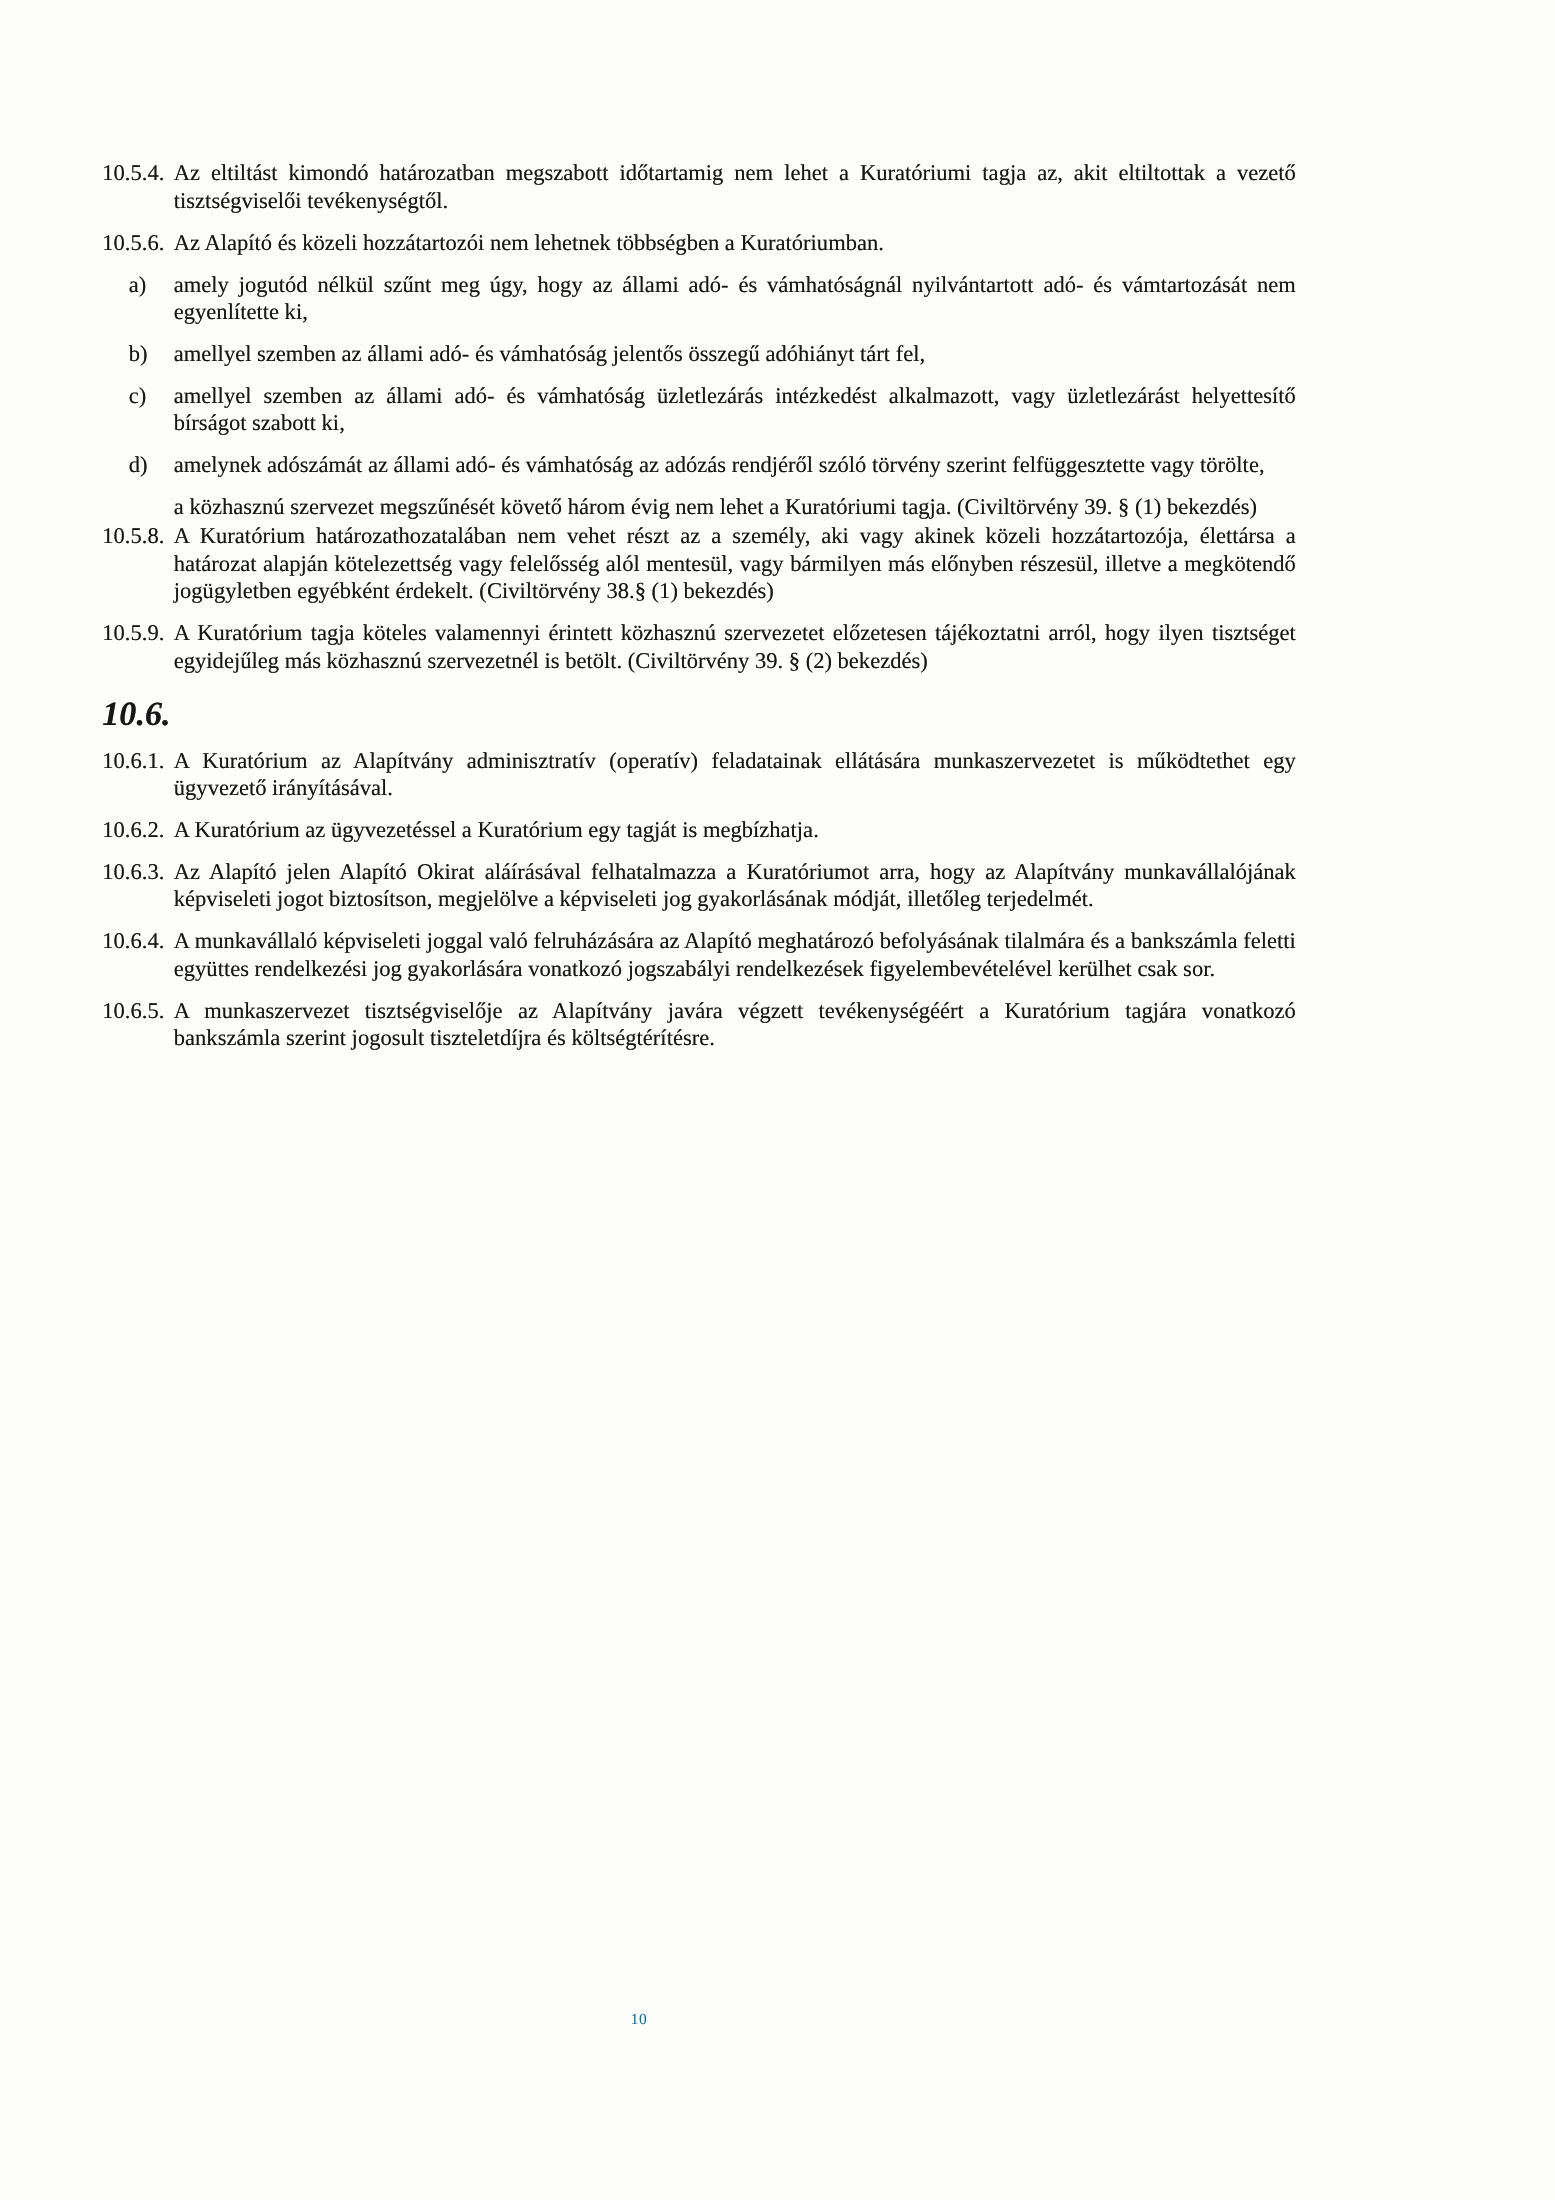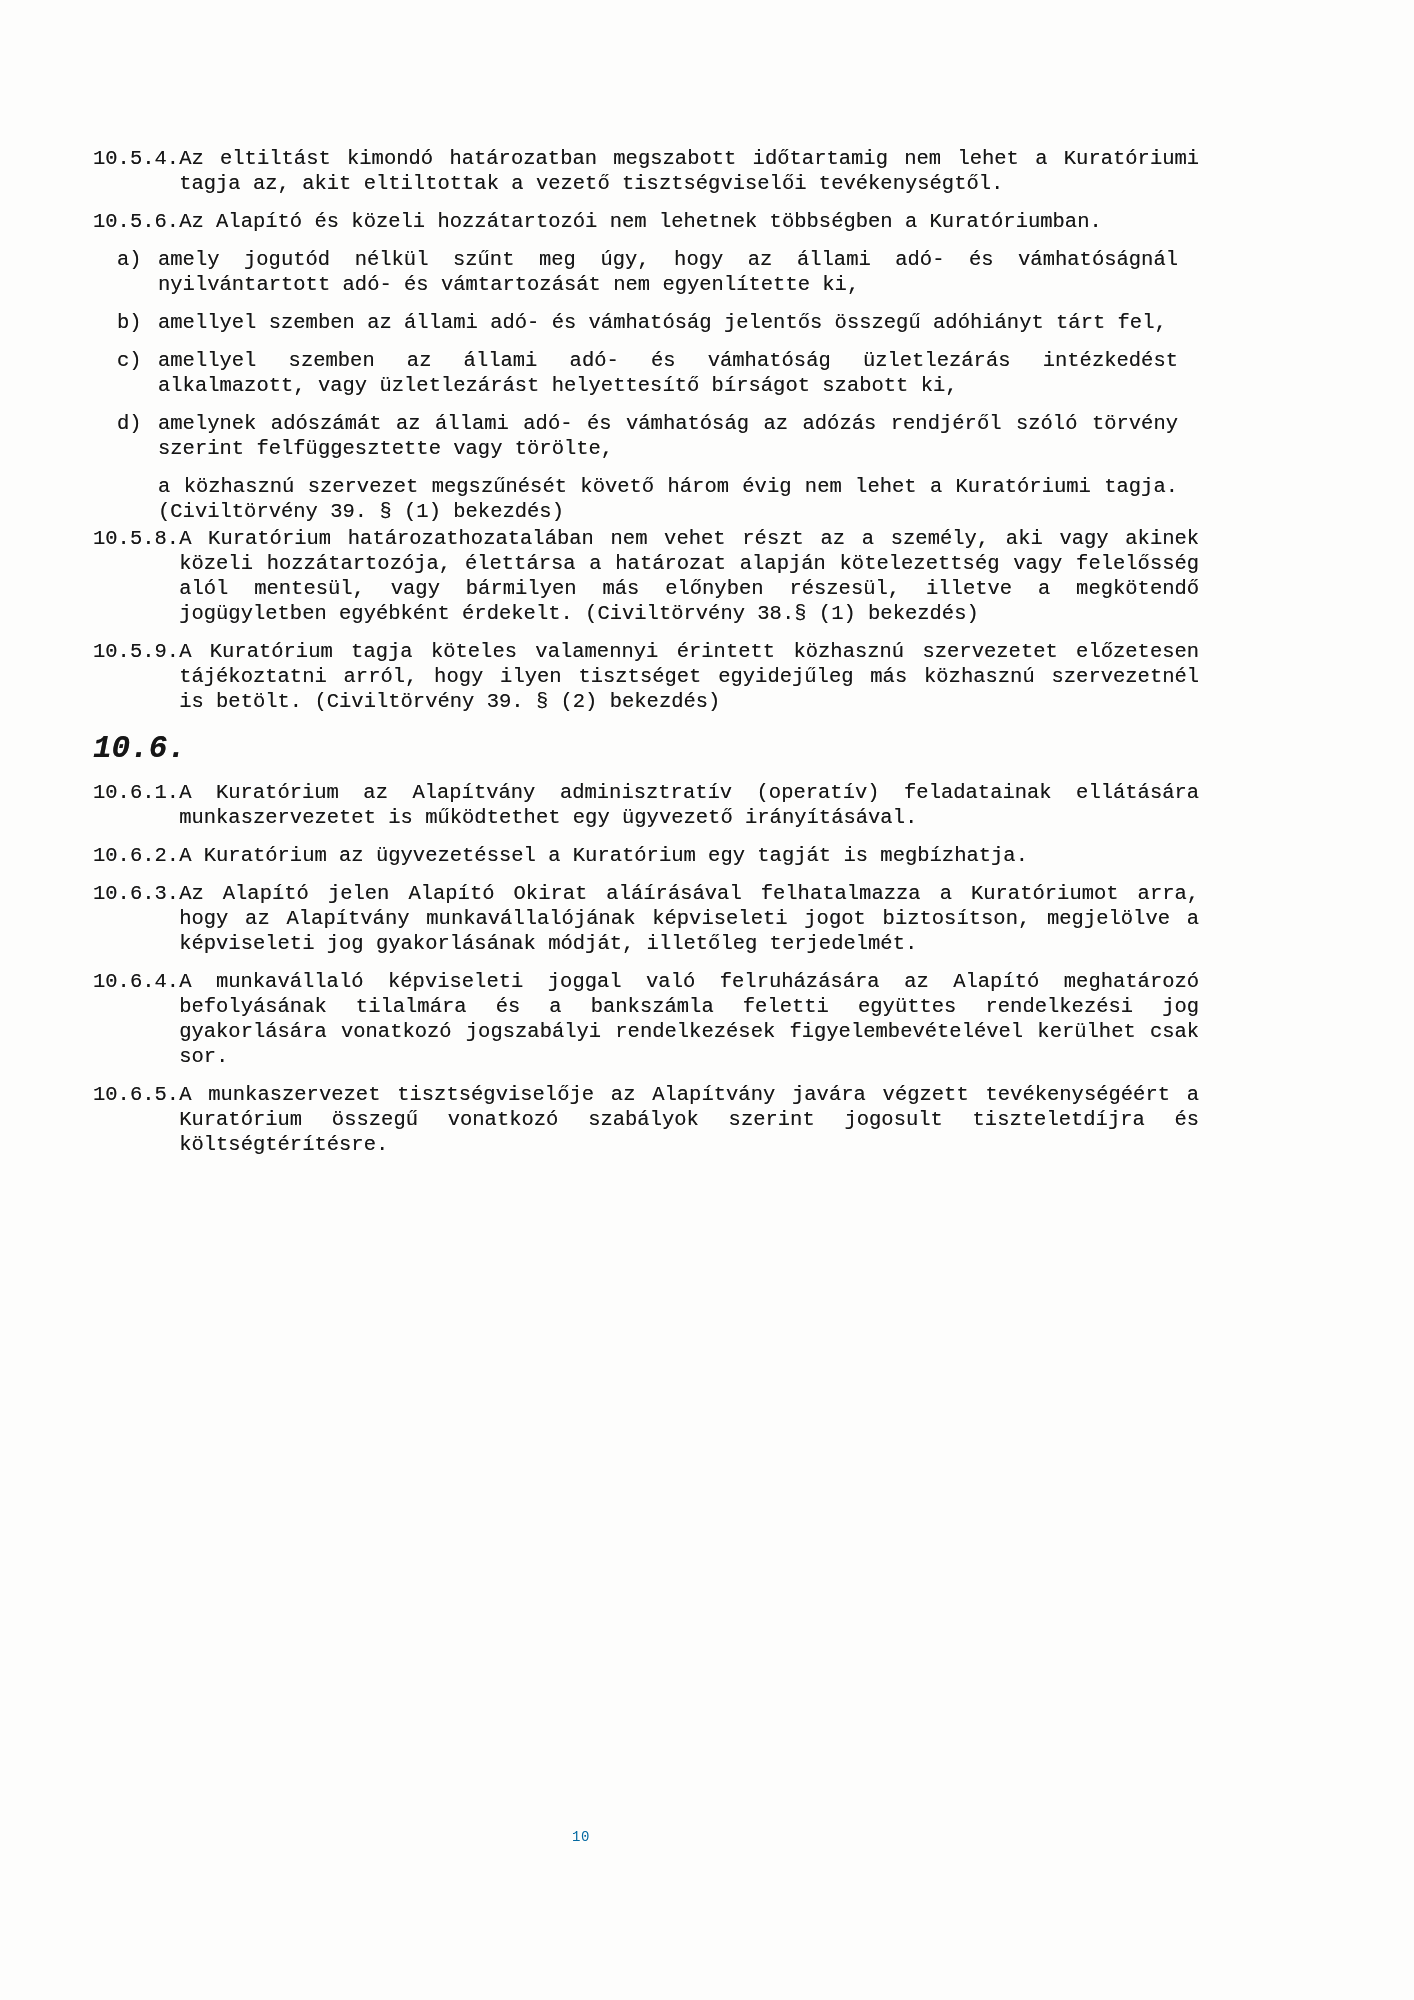--- a/index.html
+++ b/index.html
@@ -13,7 +13,7 @@
     height: 2000px;
     background: #fdfdfc;
     color: #161616;
-    font-family: Liberation Mono, monospace;
+    font-family: Liberation Serif, serif;
     overflow: hidden;
   }
   .content {

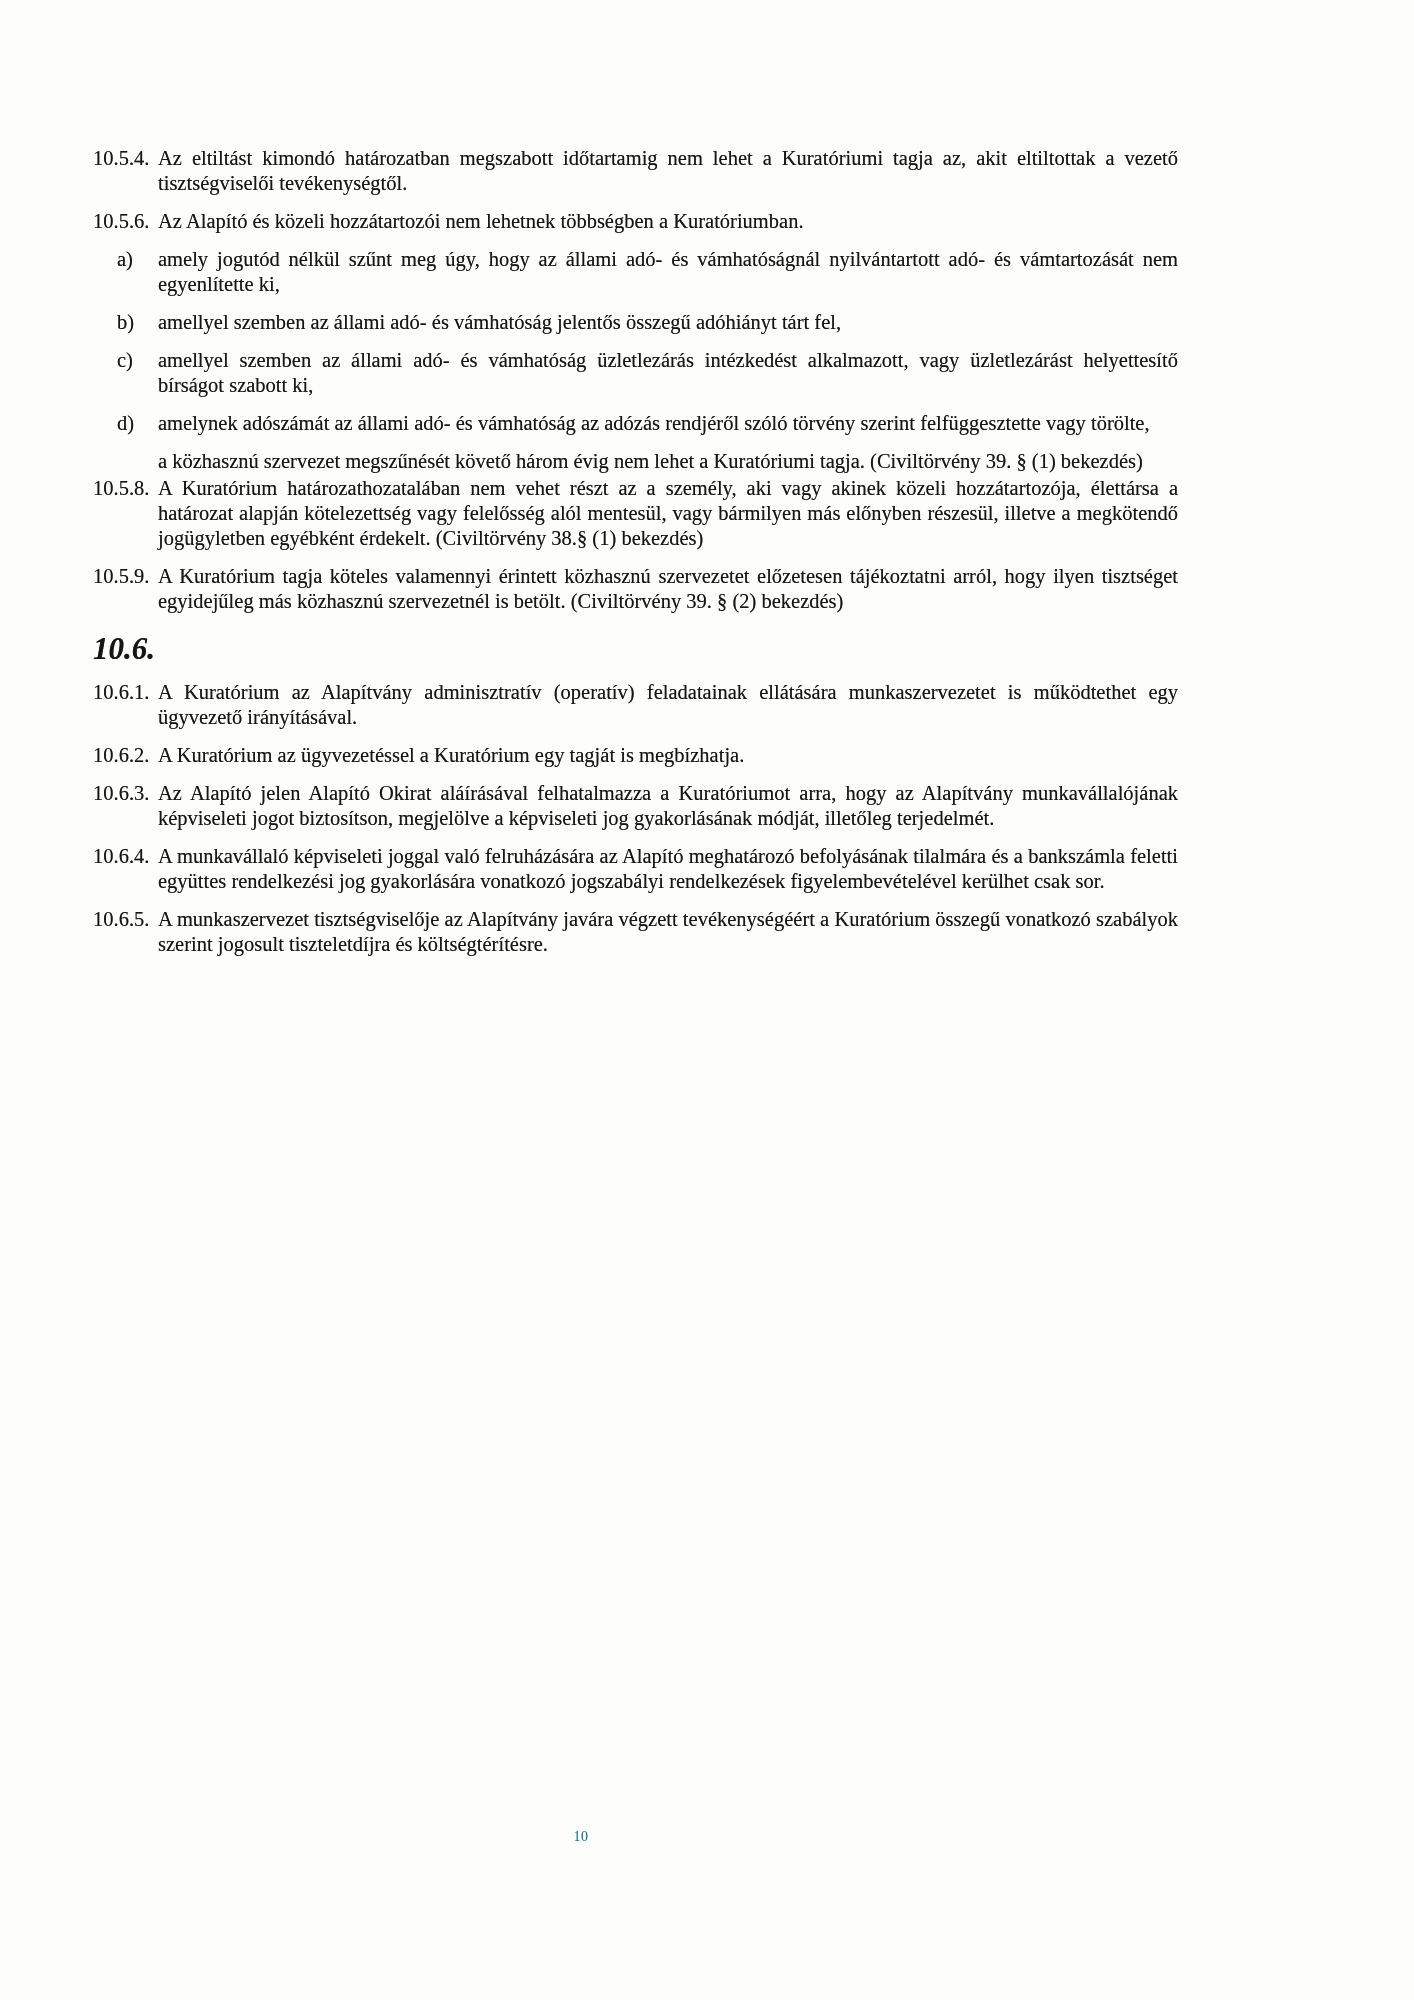--- a/index.html
+++ b/index.html
@@ -155,7 +155,7 @@
 
     <div class="para">
       <span class="num">10.6.5.</span>
-      <div class="body">A munkaszervezet tisztségviselője az Alapítvány javára végzett tevékenységéért a Kuratórium összegű vonatkozó szabályok szerint jogosult tiszteletdíjra és költségtérítésre.</div>
+      <div class="body">A munkaszervezet tisztségviselője az Alapítvány javára végzett tevékenységéért a Kuratórium tagjára vonatkozó bankszámla szerint jogosult tiszteletdíjra és költségtérítésre.</div>
     </div>
 
   </div>

